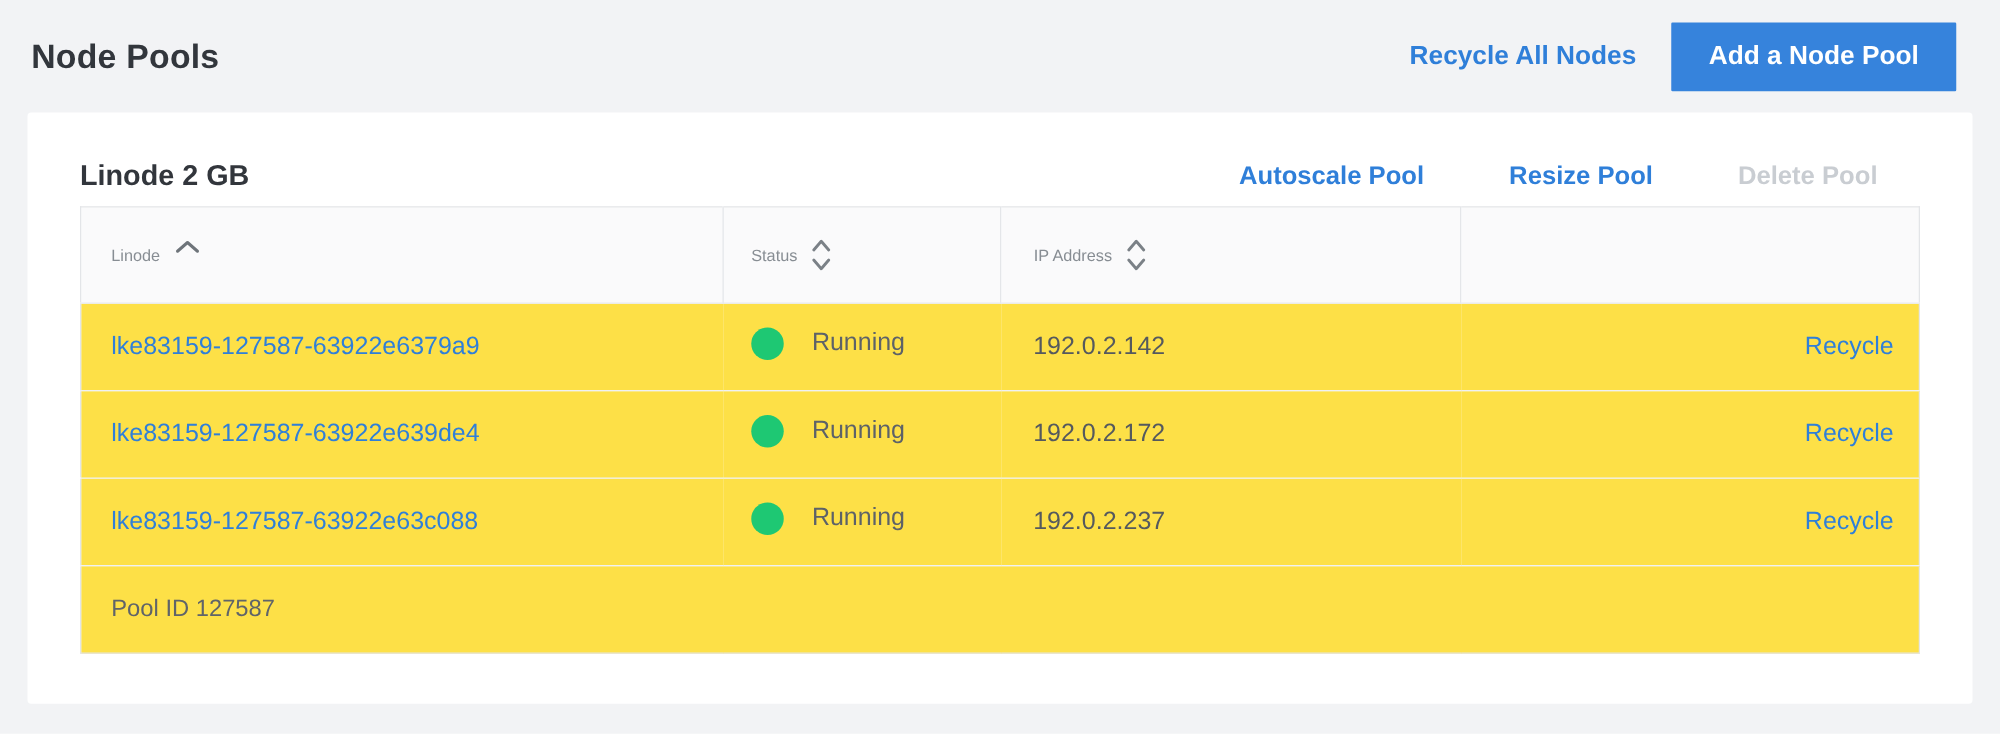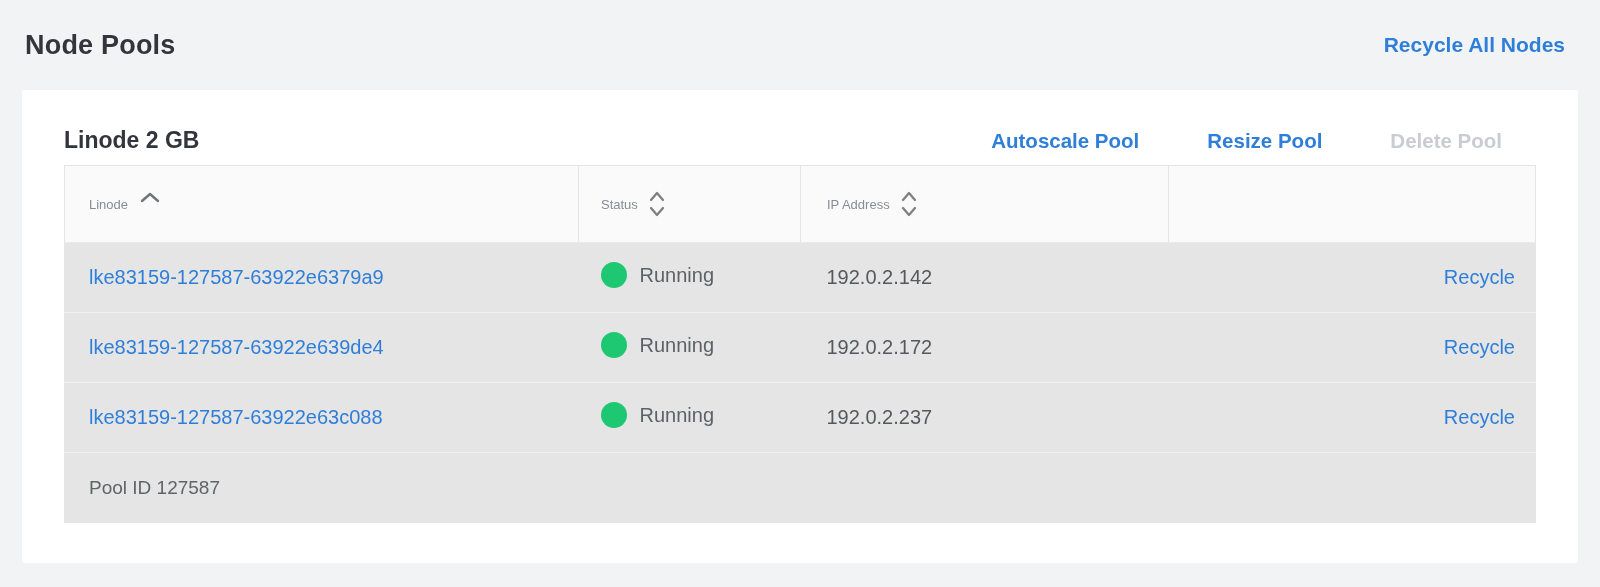--- a/index.html
+++ b/index.html
@@ -153,6 +153,7 @@
   <h1 class="page-title">Node Pools</h1>
   <div class="topbar-actions">
     <a class="text-link">Recycle All Nodes</a>
+    <button class="primary-btn">Add a Node Pool</button>
   </div>
 </div>
 

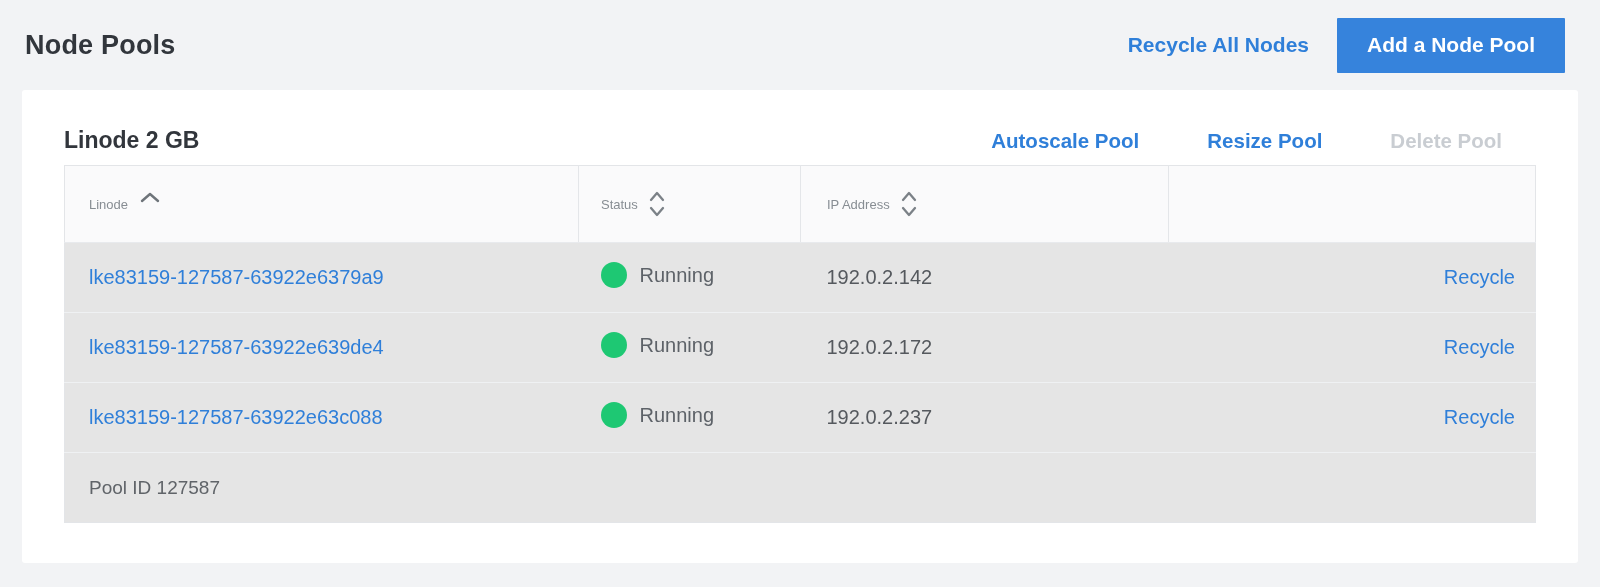--- a/index.html
+++ b/index.html
@@ -113,7 +113,7 @@
     color: #5d6268;
     padding-left: 24px;
     vertical-align: middle;
-    background: #e5e5e5;
+    background: #fde047;
     margin-top: 36px;
   }
   tbody tr + tr td { border-top: 1px solid #eff1f3; }

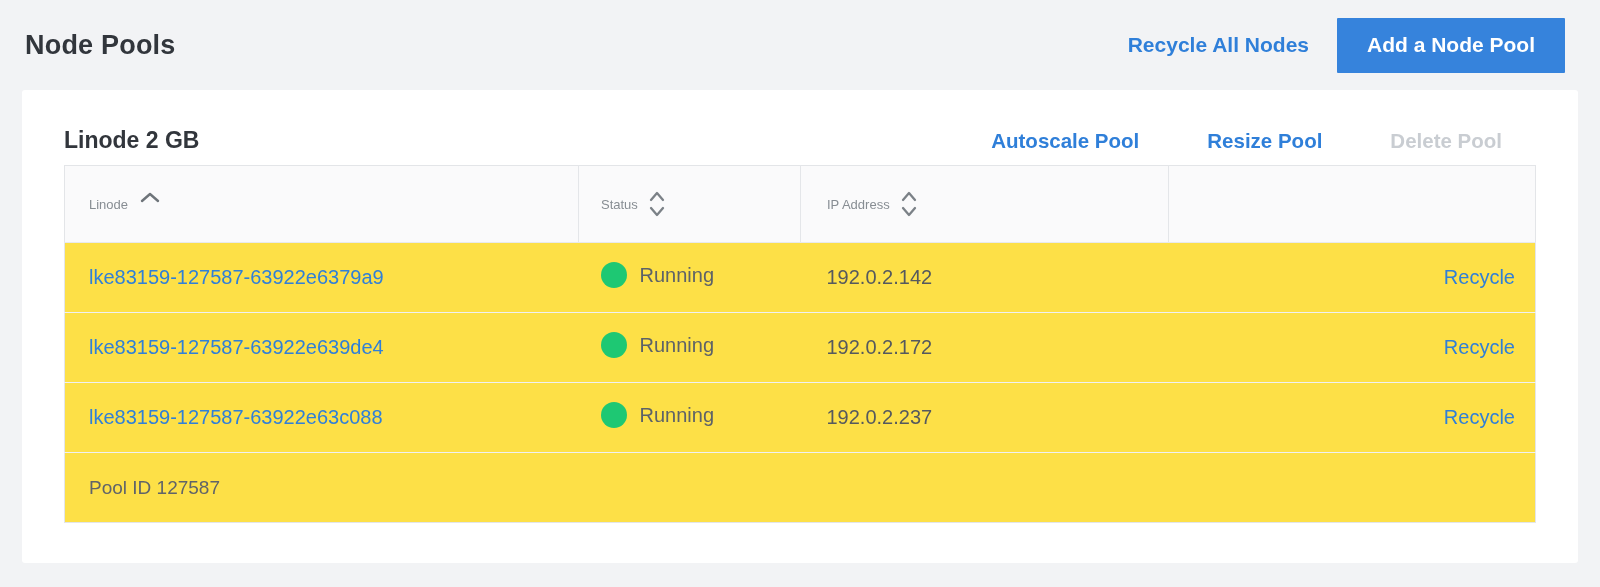--- a/index.html
+++ b/index.html
@@ -134,7 +134,7 @@
     font-size: 20px;
     text-align: center;
   }
-  .status-wrap { display: inline-flex; align-items: center; gap: 13px; }
+  .status-wrap { display: inline-flex; align-items: center; gap: 23px; }
   .status-dot {
     width: 26px; height: 26px;
     border-radius: 50%;

